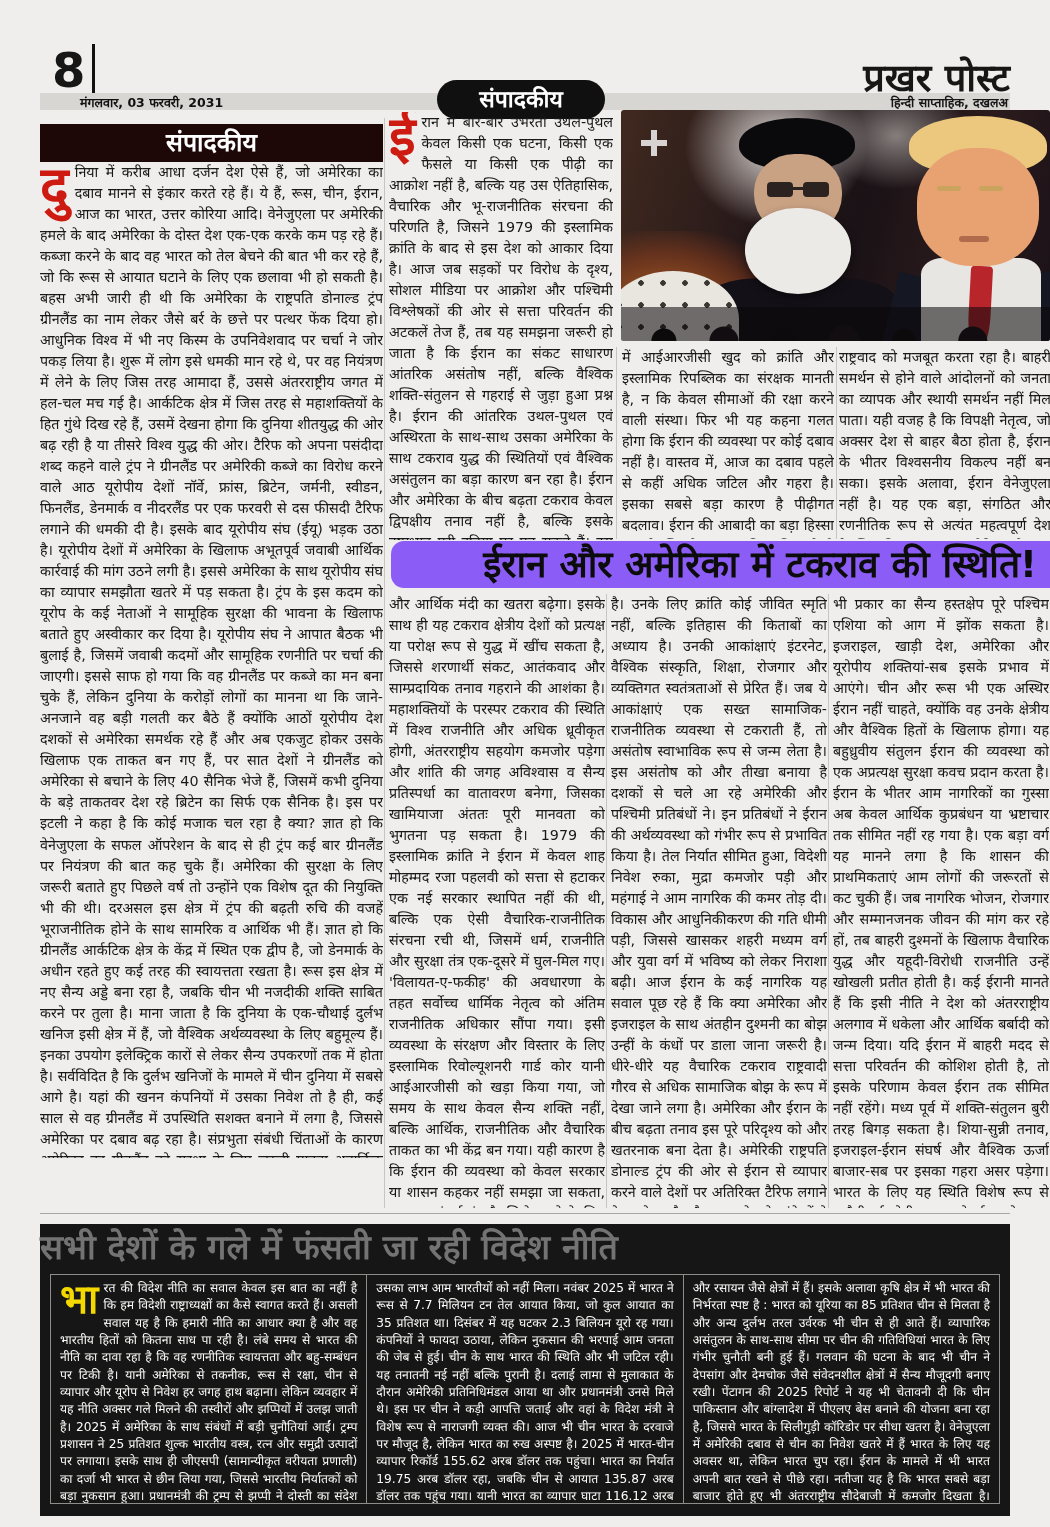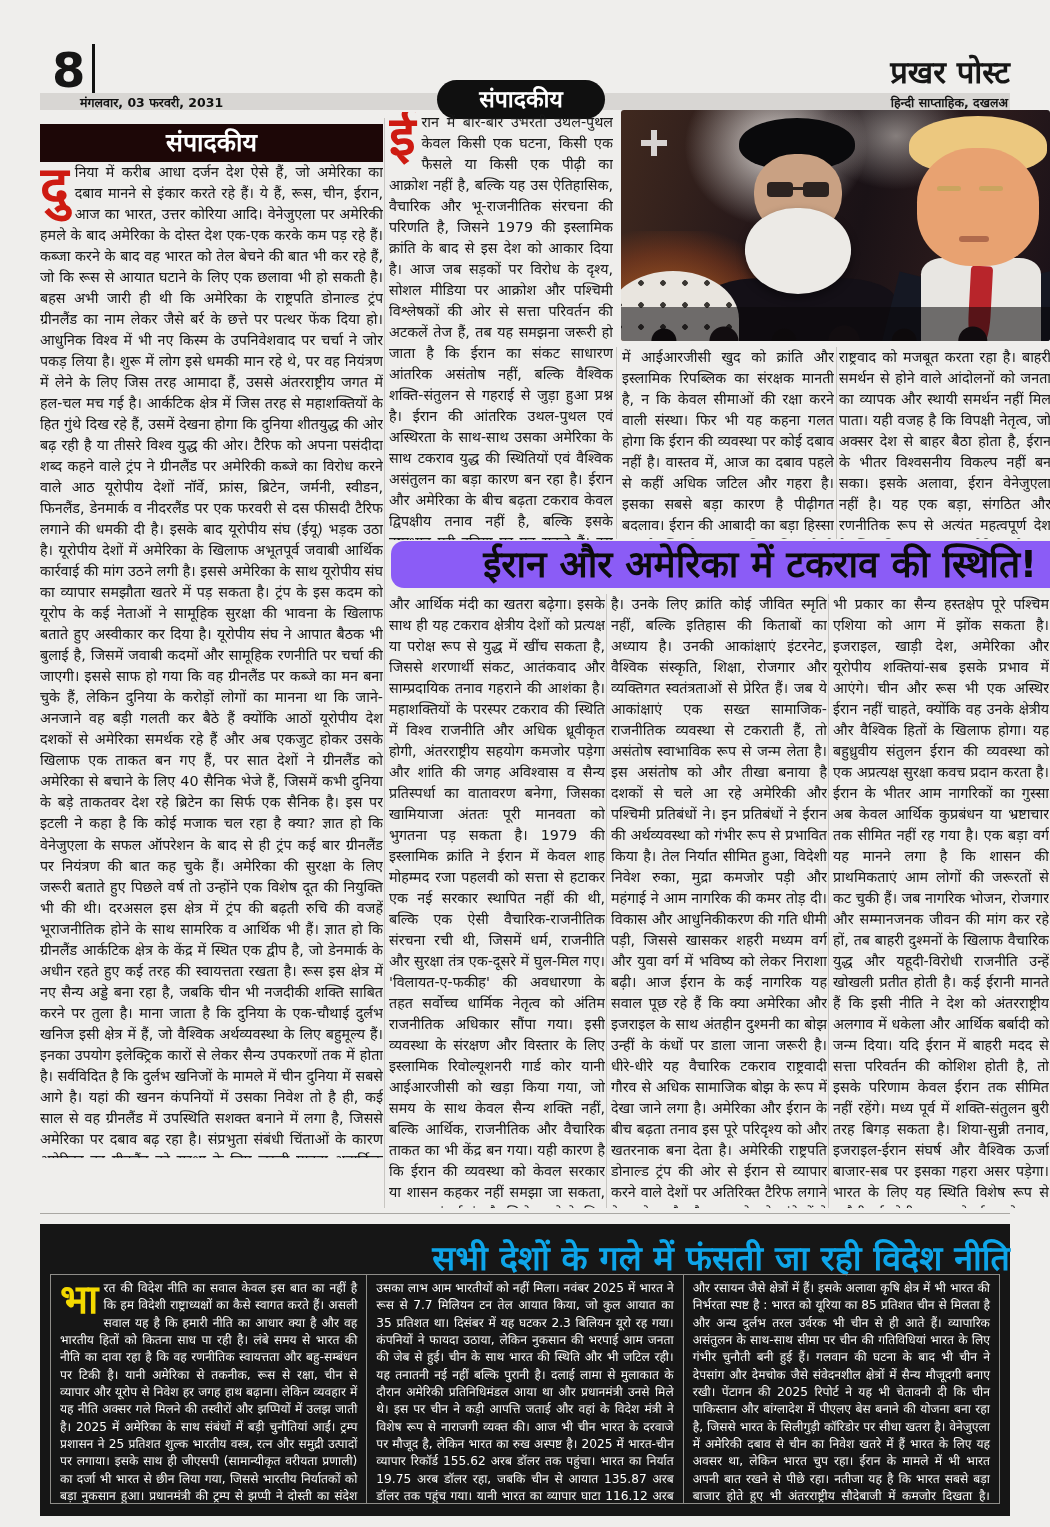--- a/index.html
+++ b/index.html
@@ -15,7 +15,7 @@
   .date { left:80px; top:94px; font-size:12.5px; font-weight:bold; color:#111; }
   .pill { left:437px; top:80px; width:168px; height:39px; background:#101010; border-radius:20px;
           color:#fff; font-size:23px; font-weight:bold; text-align:center; line-height:39px; }
-  .masthead { right:40px; top:50px; font-size:31px; font-weight:bold; text-align:right; letter-spacing:0; }
+  .masthead { right:40px; top:50px; font-size:38px; font-weight:bold; text-align:right; letter-spacing:0; }
   .masthead-sub { right:42px; top:94px; font-size:12.5px; font-weight:bold; text-align:right; }
 
   

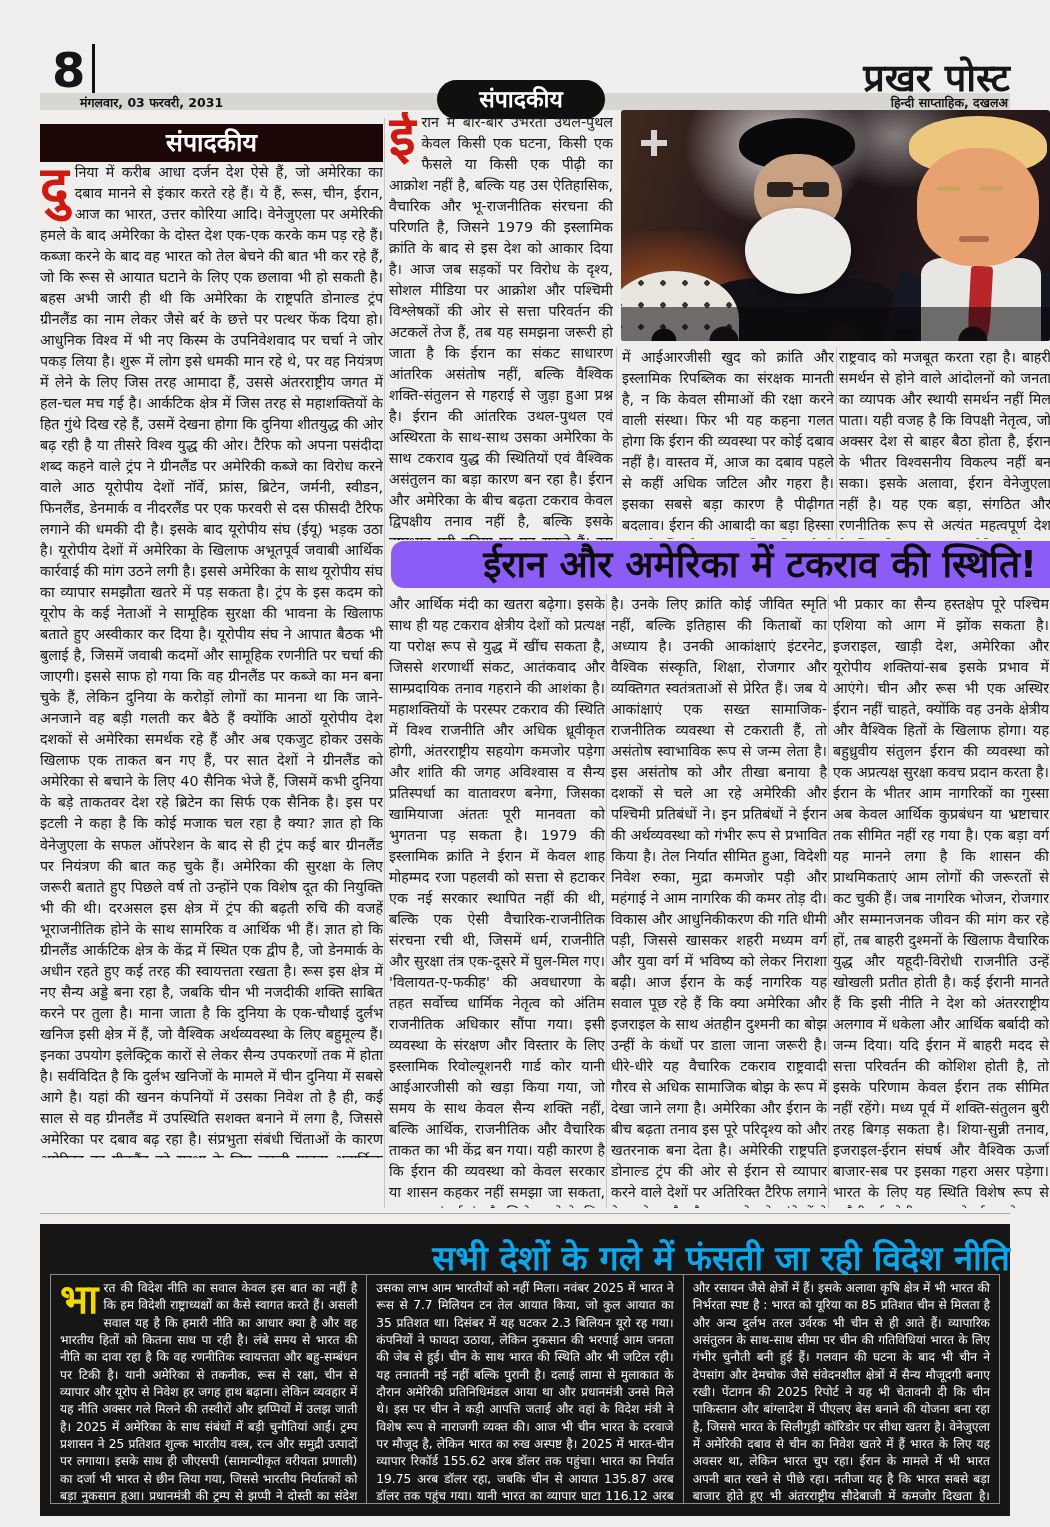--- a/index.html
+++ b/index.html
@@ -91,7 +91,7 @@
 
   
   .fp { left:40px; top:1224px; width:970px; height:292px; background:#161616; }
-  .fp-headline { color:#0ea5e9; text-align:right; font-size:34px; font-weight:bold; padding-top:16px; line-height:1.1; }
+  .fp-headline { color:#737373; text-align:left; font-size:34px; font-weight:bold; padding-top:5px; line-height:1.1; }
   .fp-cols { position:absolute; left:10px; right:10px; top:50px; bottom:12px; border:1px solid #8f8d89;
              display:flex; }
   .fp-col { flex:1; padding:5px 9px 4px 9px; color:#fdfdfb; font-size:12.2px; line-height:1.42; text-align:justify;

